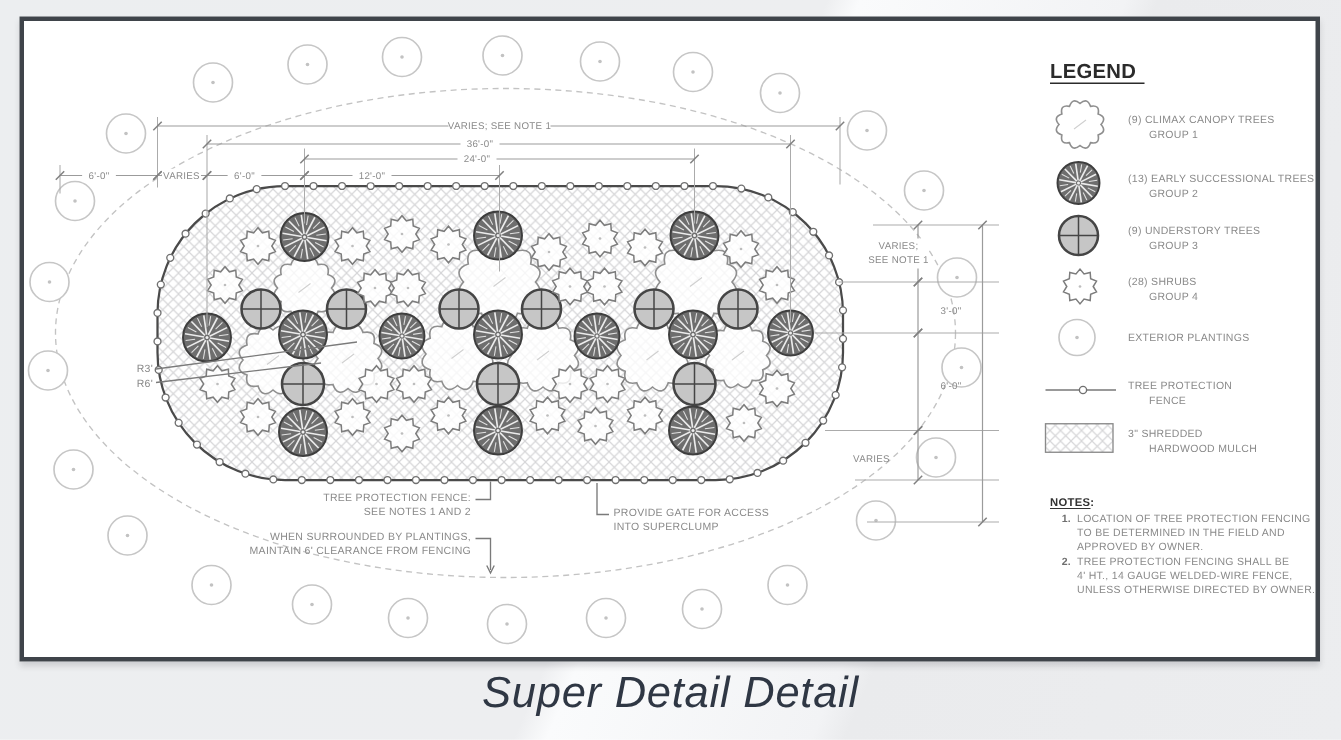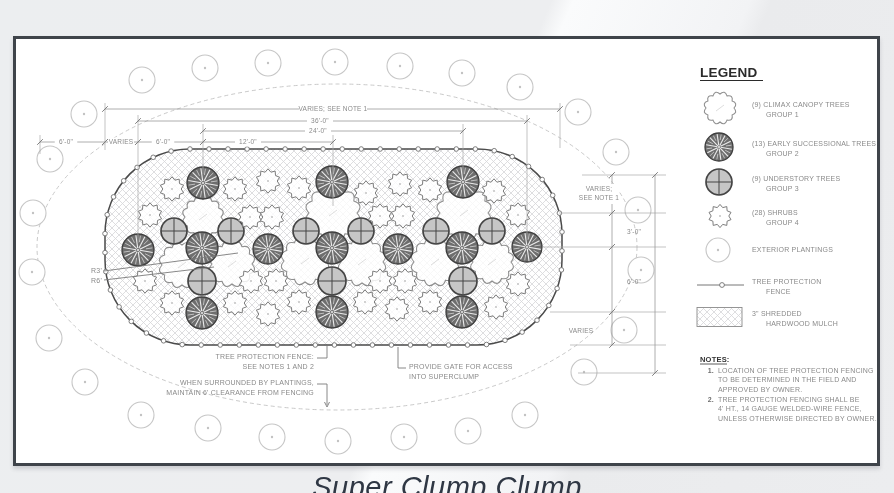--- a/index.html
+++ b/index.html
@@ -5,7 +5,7 @@
   html,body{margin:0;padding:0;width:894px;height:493px;overflow:hidden;
     font-family:"Liberation Sans", sans-serif;
     background:linear-gradient(113deg,#eceef0 0%,#edeef0 50%,#fafbfc 52%,#f2f3f5 68%,#eaebed 70%,#ecedef 100%);}
-  .stage{position:relative;width:894px;height:453px;margin-top:25px;}
+  .stage{position:relative;width:894px;height:453px;}
   .sheet{position:absolute;left:13px;top:11px;width:867px;height:430px;background:#ffffff;
     border:3px solid #3f444a;box-sizing:border-box;box-shadow:0 3px 4px rgba(60,60,70,.18);}
   svg.overlay{position:absolute;left:0;top:0;width:894px;height:493px;}

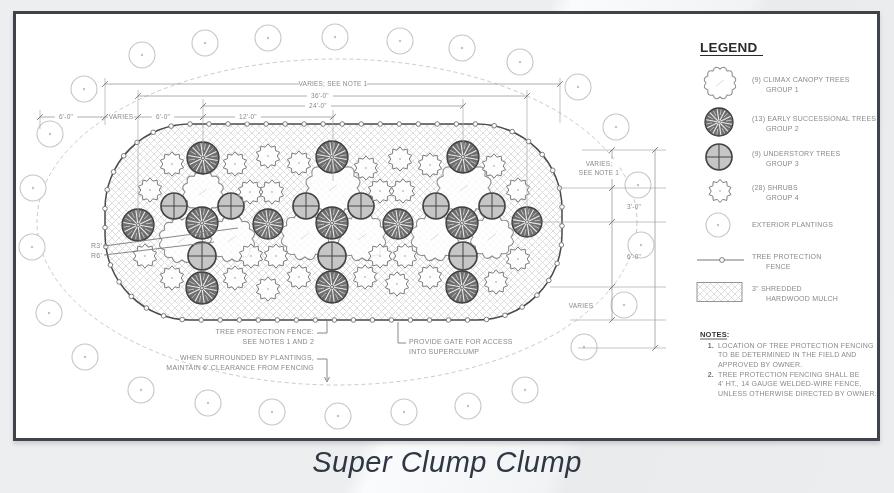--- a/index.html
+++ b/index.html
@@ -683,7 +683,7 @@
         <text x="718" y="395.5" font-size="7" fill="#8a8a8a" text-anchor="start" font-weight="normal">UNLESS OTHERWISE DIRECTED BY OWNER.</text>
       </g>
     </svg>
-  <div class="sheet-title">Super Clump Clump</div>
+  <div class="sheet-title">Super Detail Detail</div>
 </div>
 
 </body></html>

